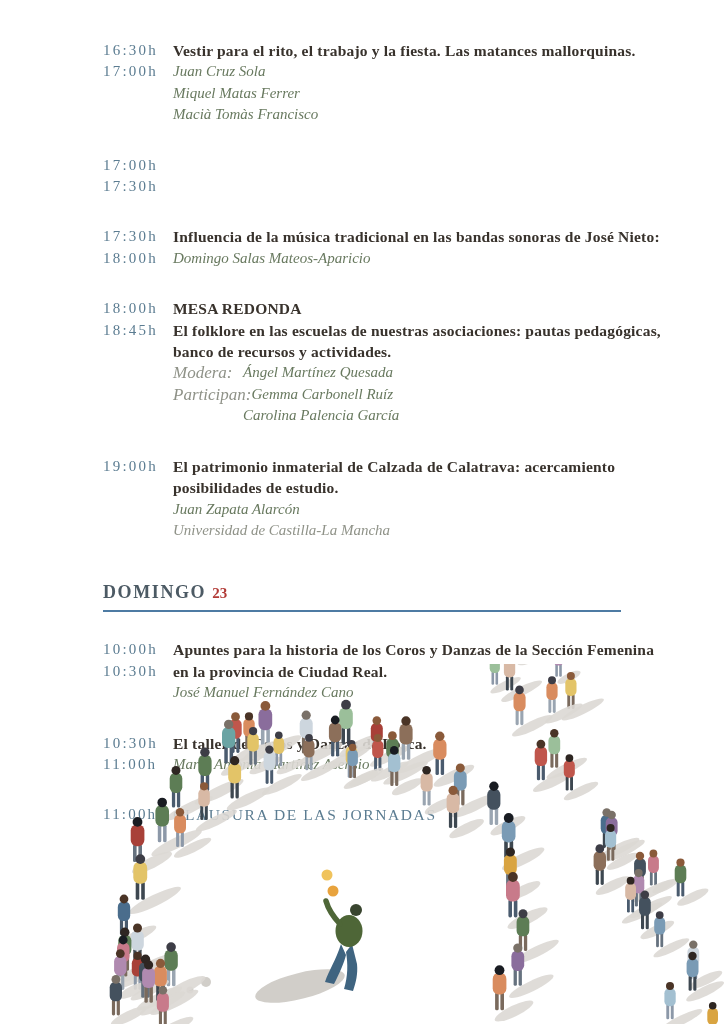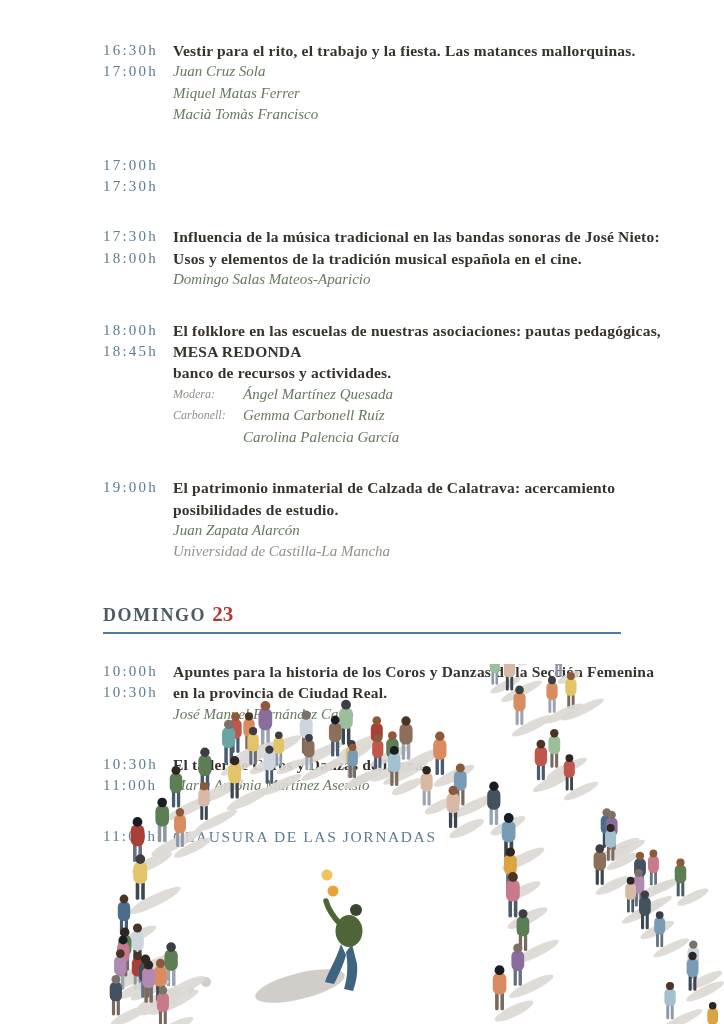--- a/index.html
+++ b/index.html
@@ -66,7 +66,6 @@
           </div>
           <div class="content">
             <div class="title-line">Influencia de la música tradicional en las bandas sonoras de José Nieto:</div>
-            <div class="title-line">Usos y elementos de la tradición musical española en el cine.</div>
             <div class="speaker-line">Domingo Salas Mateos-Aparicio</div>
           </div>
         </div>

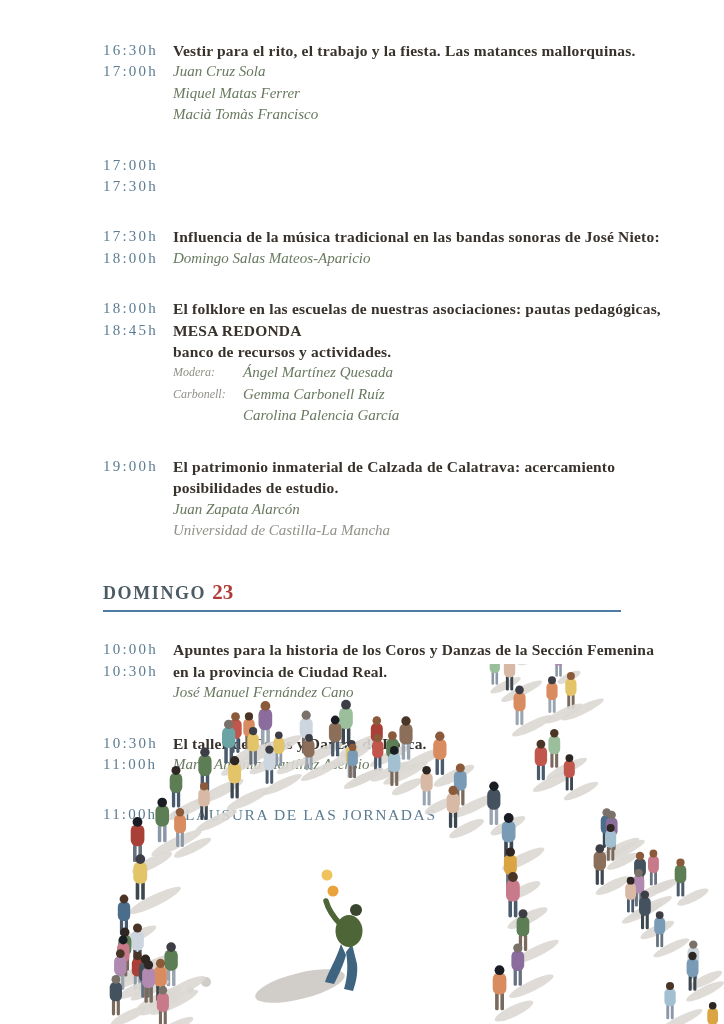--- a/index.html
+++ b/index.html
@@ -75,8 +75,8 @@
             <div class="time">18:45h</div>
           </div>
           <div class="content">
+            <div class="title-line">MESA REDONDA</div>
             <div class="title-line">El folklore en las escuelas de nuestras asociaciones: pautas pedagógicas,</div>
-            <div class="title-line">MESA REDONDA</div>
             <div class="title-line">banco de recursos y actividades.</div>
             <div class="role-row">
               <div class="role-label">Modera:</div>

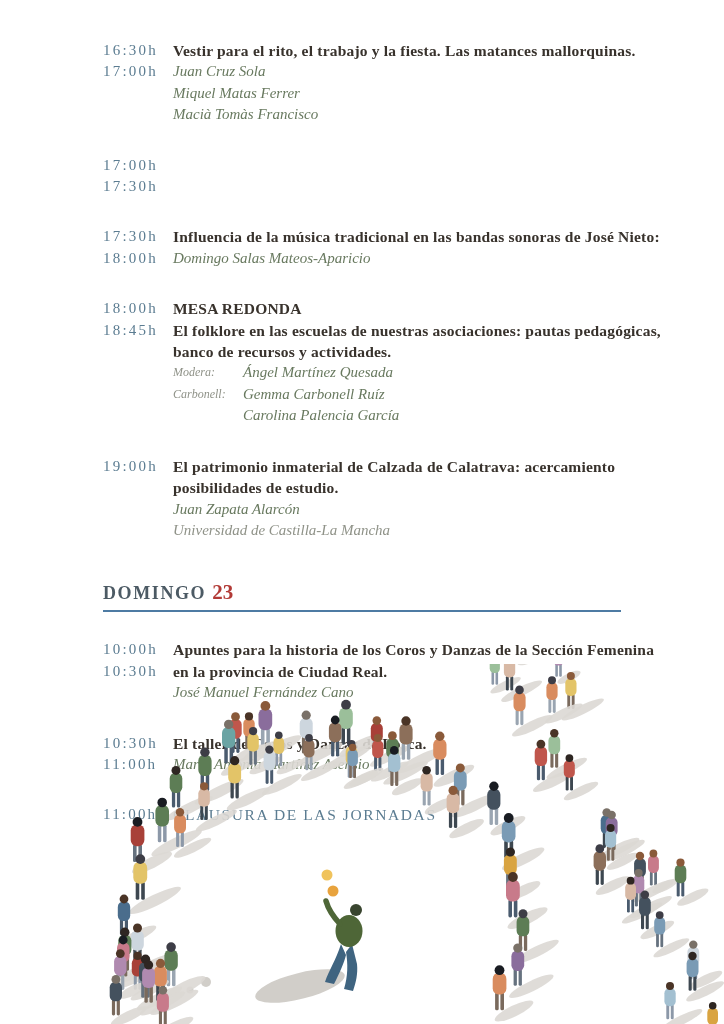--- a/index.html
+++ b/index.html
@@ -24,7 +24,7 @@
   .speaker-line{font-size:15px; font-style:italic; color:var(--speakerColor);}
   .affiliation-line{font-size:15px; font-style:italic; color:var(--mutedColor);}
   .role-row{display:flex;}
-  .role-label{flex:0 0 70px; font-size:12px; font-style:italic; color:var(--mutedColor); line-height:21.4px;}
+  .role-label{flex:0 0 70px; font-size:17px; font-style:italic; color:var(--mutedColor); line-height:21.4px;}
   .role-name{font-size:15px; font-style:italic; color:var(--speakerColor); line-height:21.4px;}
   .day-header{
     margin:39px 0 0 0; line-height:24px; font-size:18px; font-weight:bold;

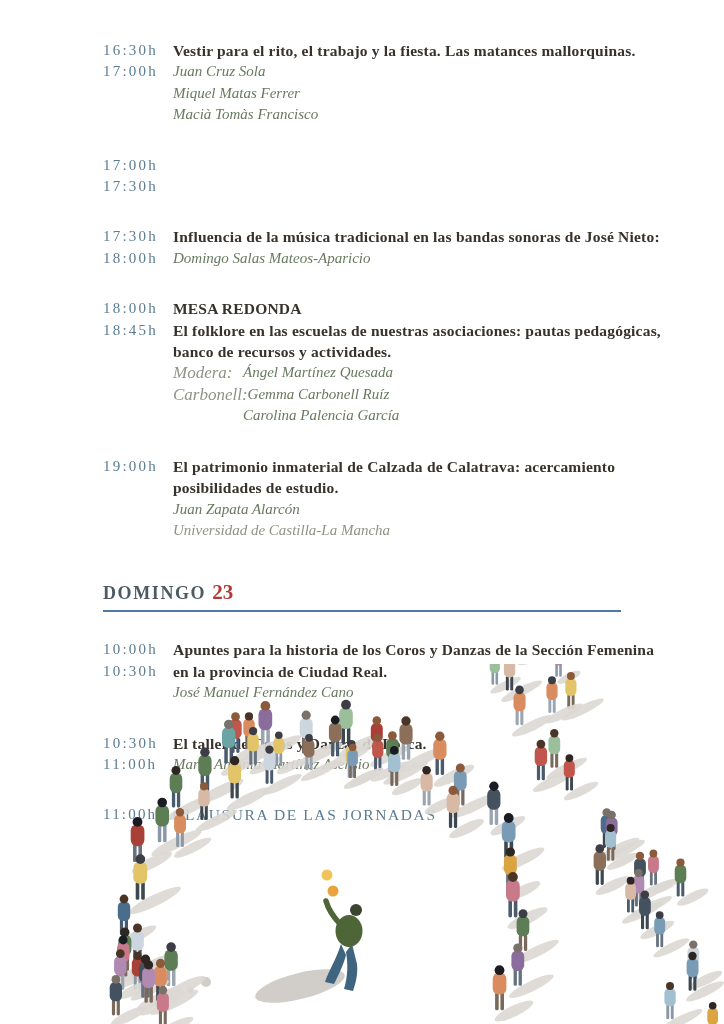--- a/index.html
+++ b/index.html
@@ -83,7 +83,7 @@
               <div class="role-name">Ángel Martínez Quesada</div>
             </div>
             <div class="role-row">
-              <div class="role-label">Carbonell:</div>
+              <div class="role-label">Participan:</div>
               <div class="role-name">Gemma Carbonell Ruíz</div>
             </div>
             <div class="role-row">

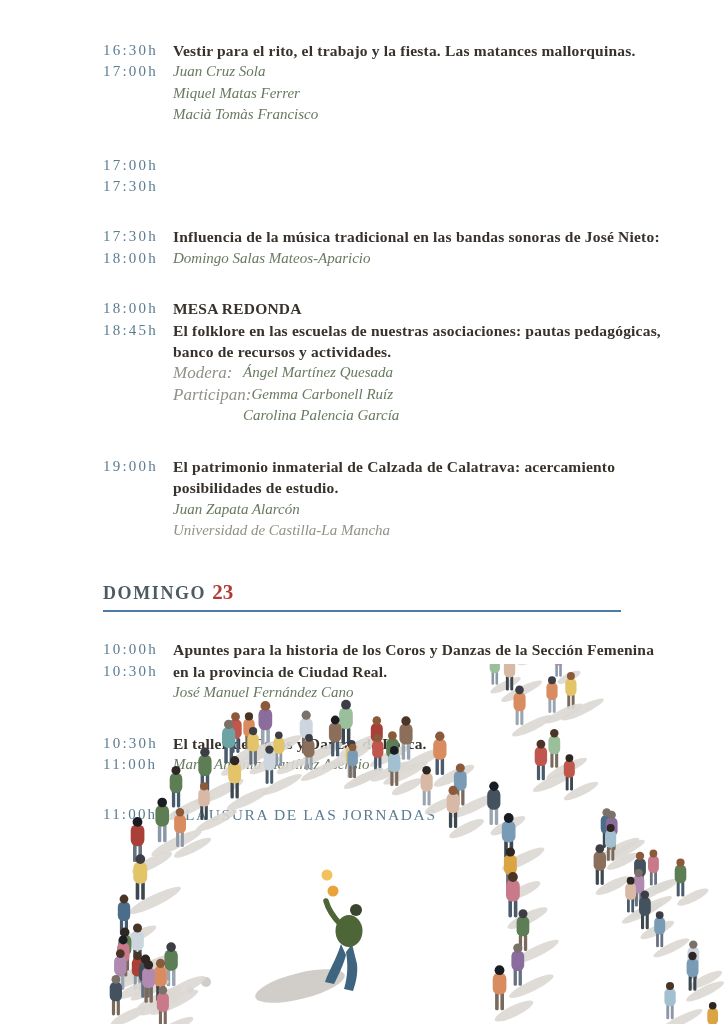--- a/index.html
+++ b/index.html
@@ -30,7 +30,7 @@
     margin:39px 0 0 0; line-height:24px; font-size:18px; font-weight:bold;
     letter-spacing:1.6px; color:var(--dayLabelColor); white-space:nowrap;
   }
-  .day-number{font-size:21px; color:var(--dayNumberColor); letter-spacing:0; margin-left:6px;}
+  .day-number{font-size:15px; color:var(--dayNumberColor); letter-spacing:0; margin-left:6px;}
   .day-rule{border:0; border-top:2px solid var(--ruleColor); margin:5px 0 27px 0; width:518px;}
   .illustration{position:absolute; left:0; top:664px; width:724px; height:360px;}
 </style>

